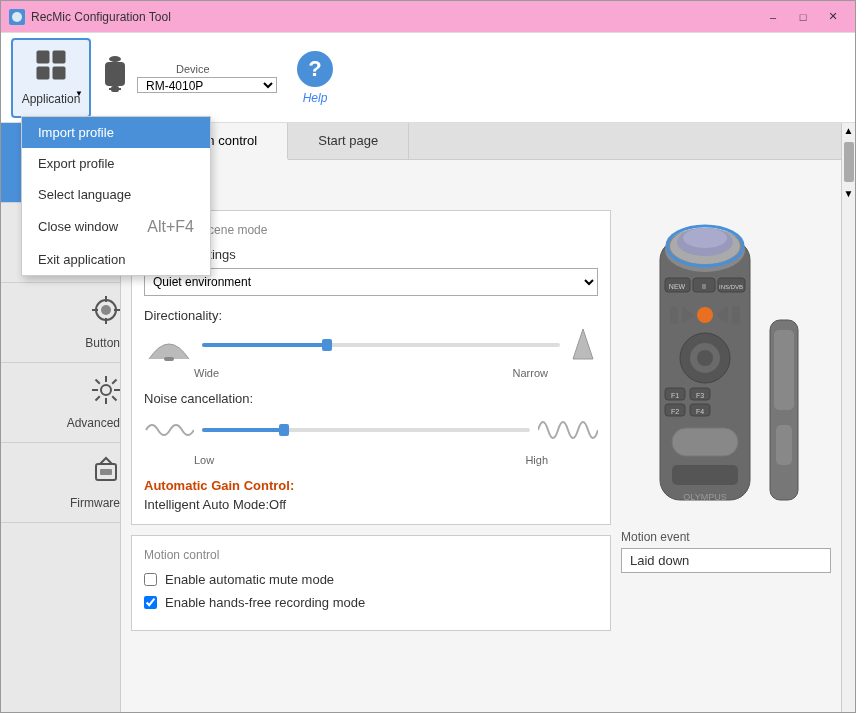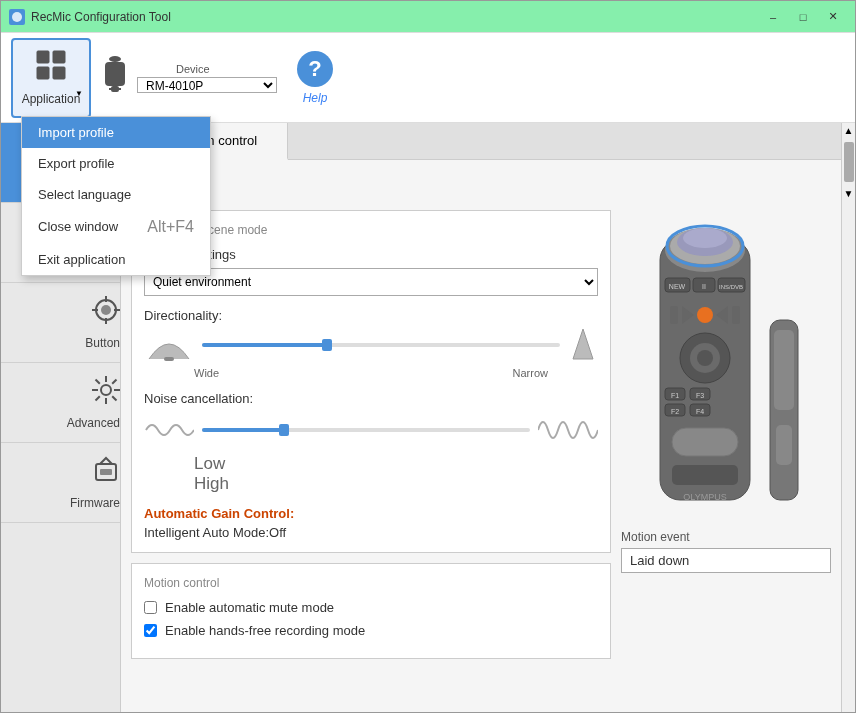--- a/index.html
+++ b/index.html
@@ -24,7 +24,7 @@
 
     
     .title-bar {
-      background: #86efac;
+      background: #f9a8d4;
       height: 32px;
       display: flex;
       align-items: center;

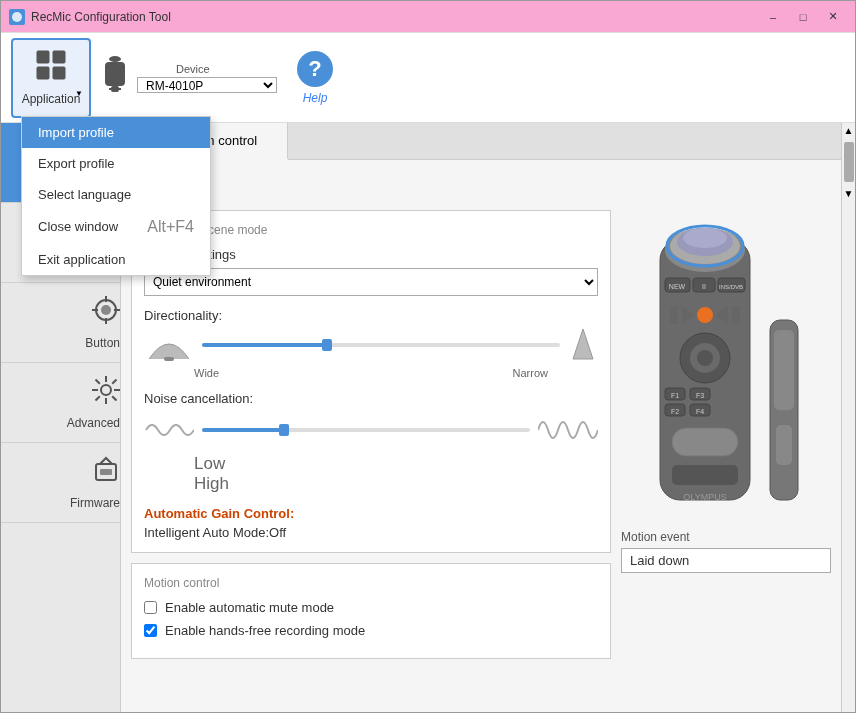--- a/index.html
+++ b/index.html
@@ -558,6 +558,9 @@
         <div class="tab active">
           <span>Application control</span>
         </div>
+        <div class="tab">
+          <span>Start page</span>
+        </div>
       </div>
 
       <div class="reset-area">

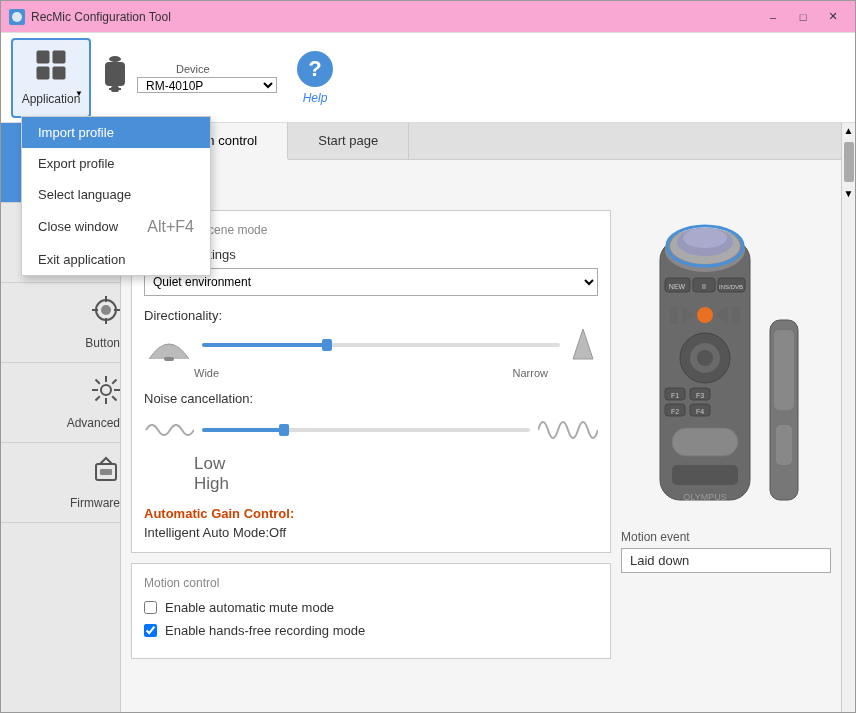--- a/index.html
+++ b/index.html
@@ -626,7 +626,7 @@
                   <path d="M0 18 Q5 2 10 18 Q15 34 20 18 Q25 2 30 18 Q35 34 40 18 Q45 2 50 18 Q55 34 60 18" fill="none" stroke="#aaa" stroke-width="2"></path>
                 </svg>
               </div>
-              <div style="display:flex; padding: 0 50px; font-size:17px; color:#666;flex-direction:column;">
+              <div style="display:flex; justify-content:space-between; padding: 0 50px; font-size:11px; color:#666;">
                 <span>Low</span>
                 <span>High</span>
               </div>

